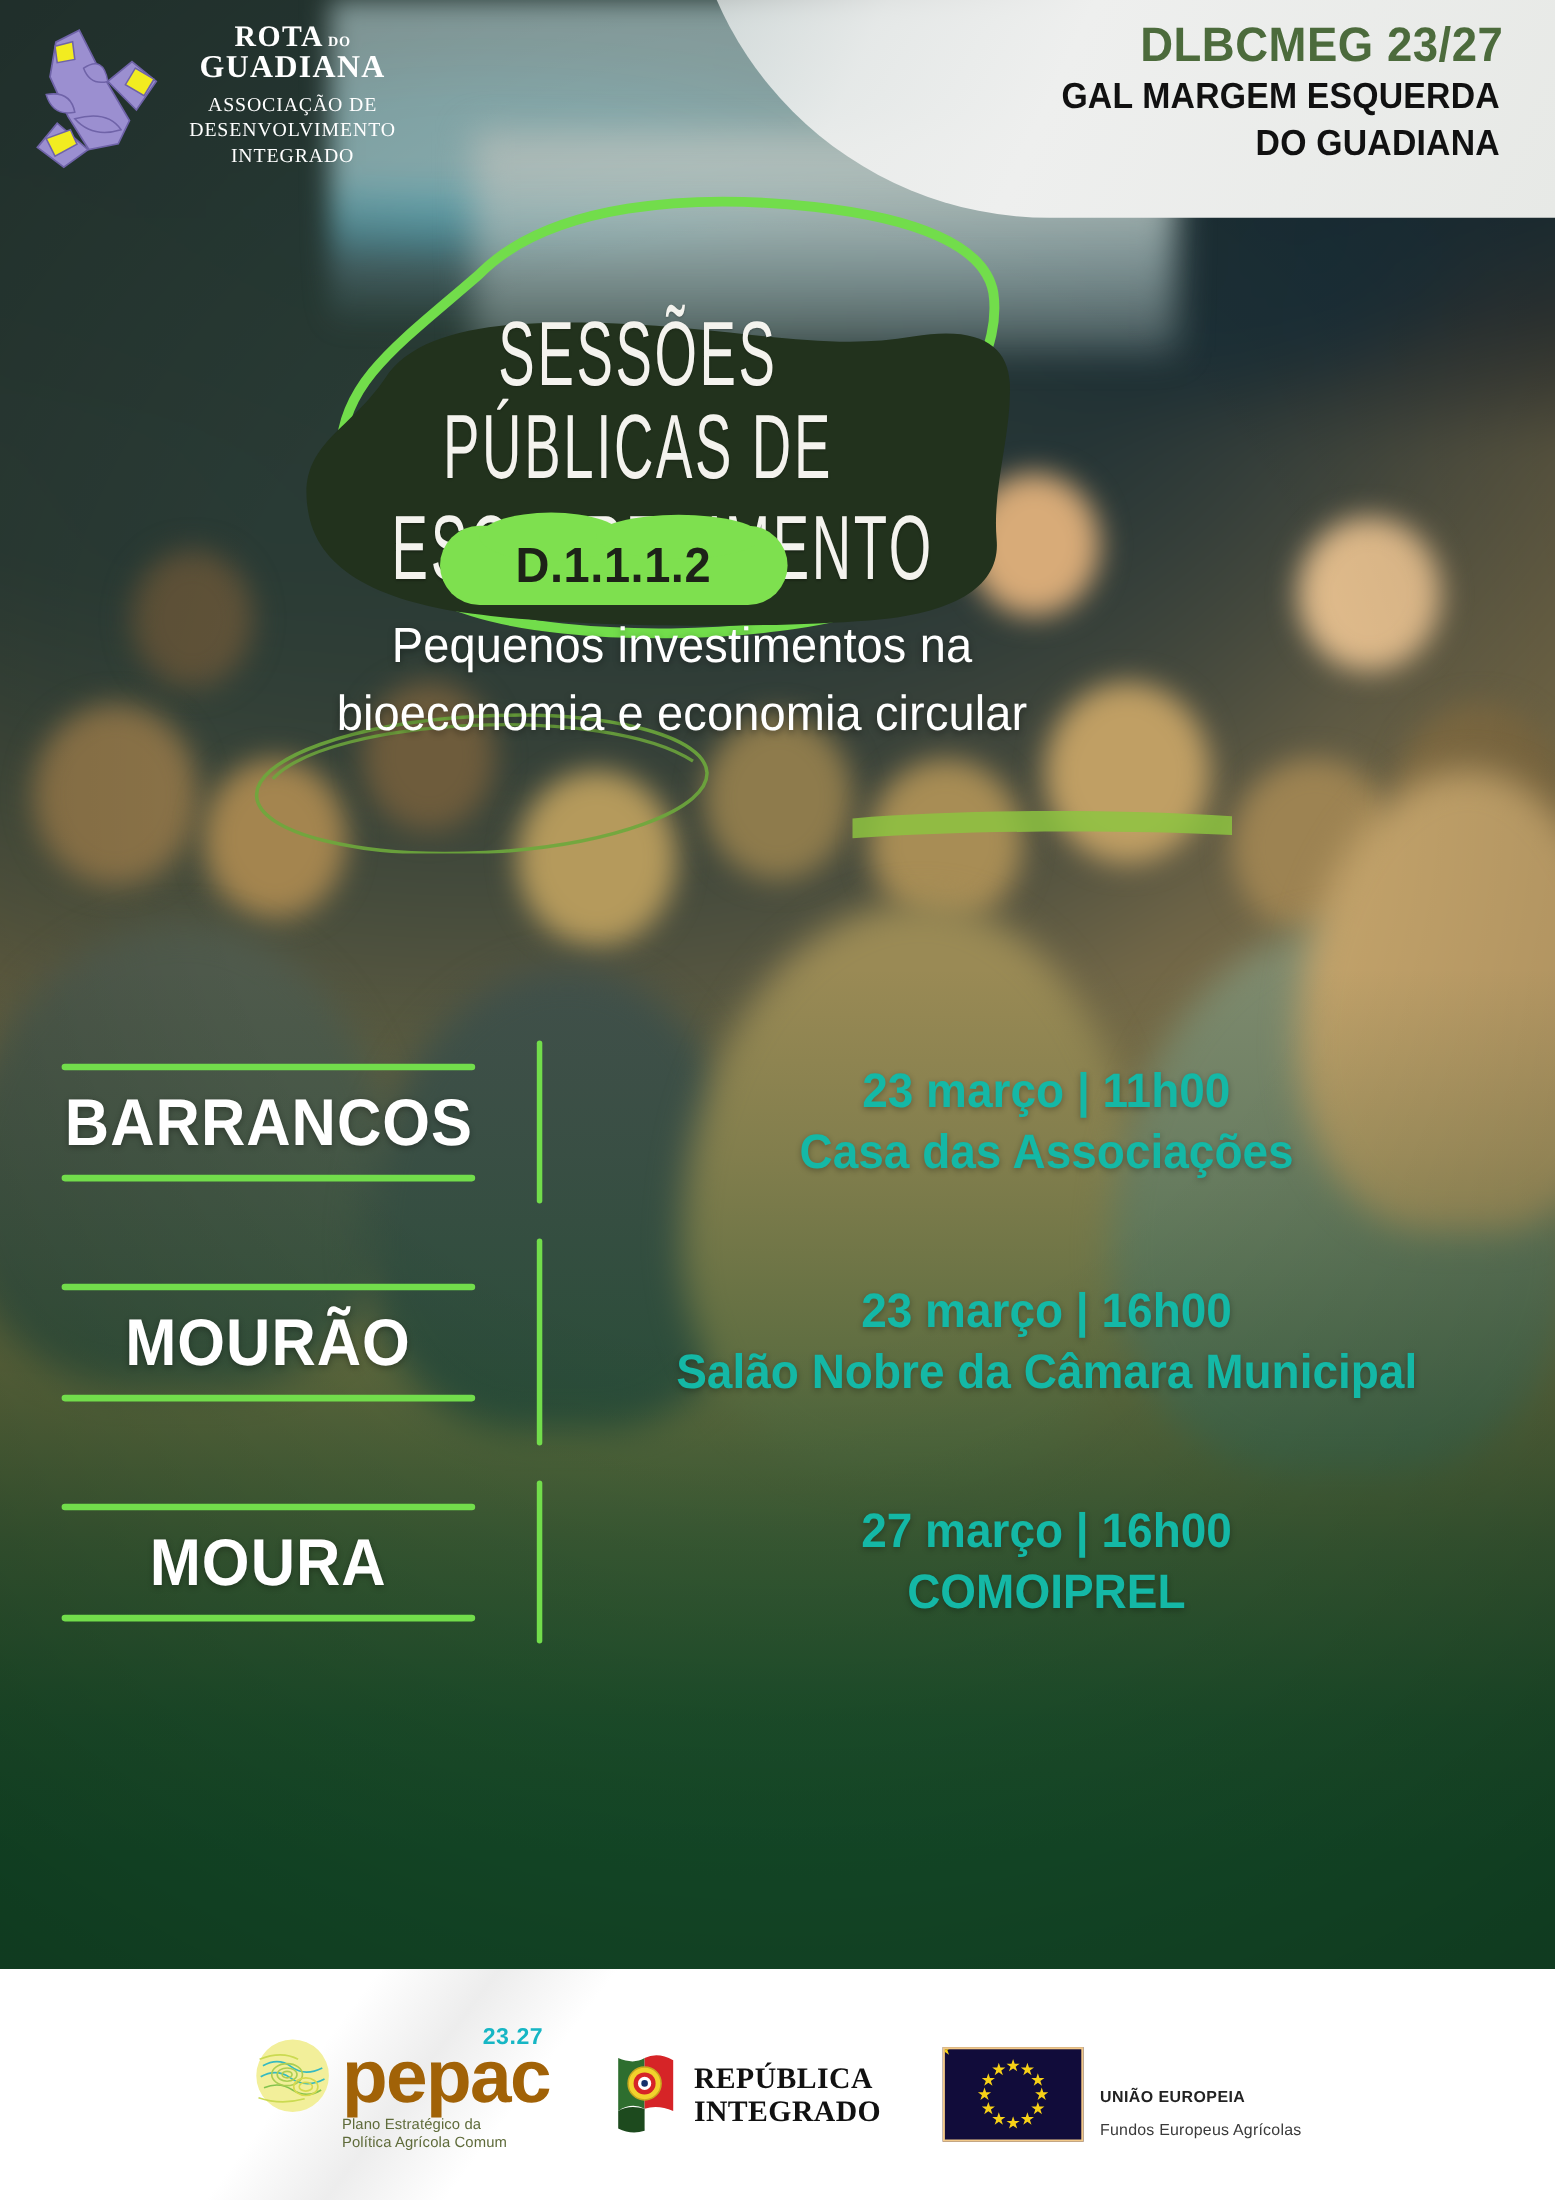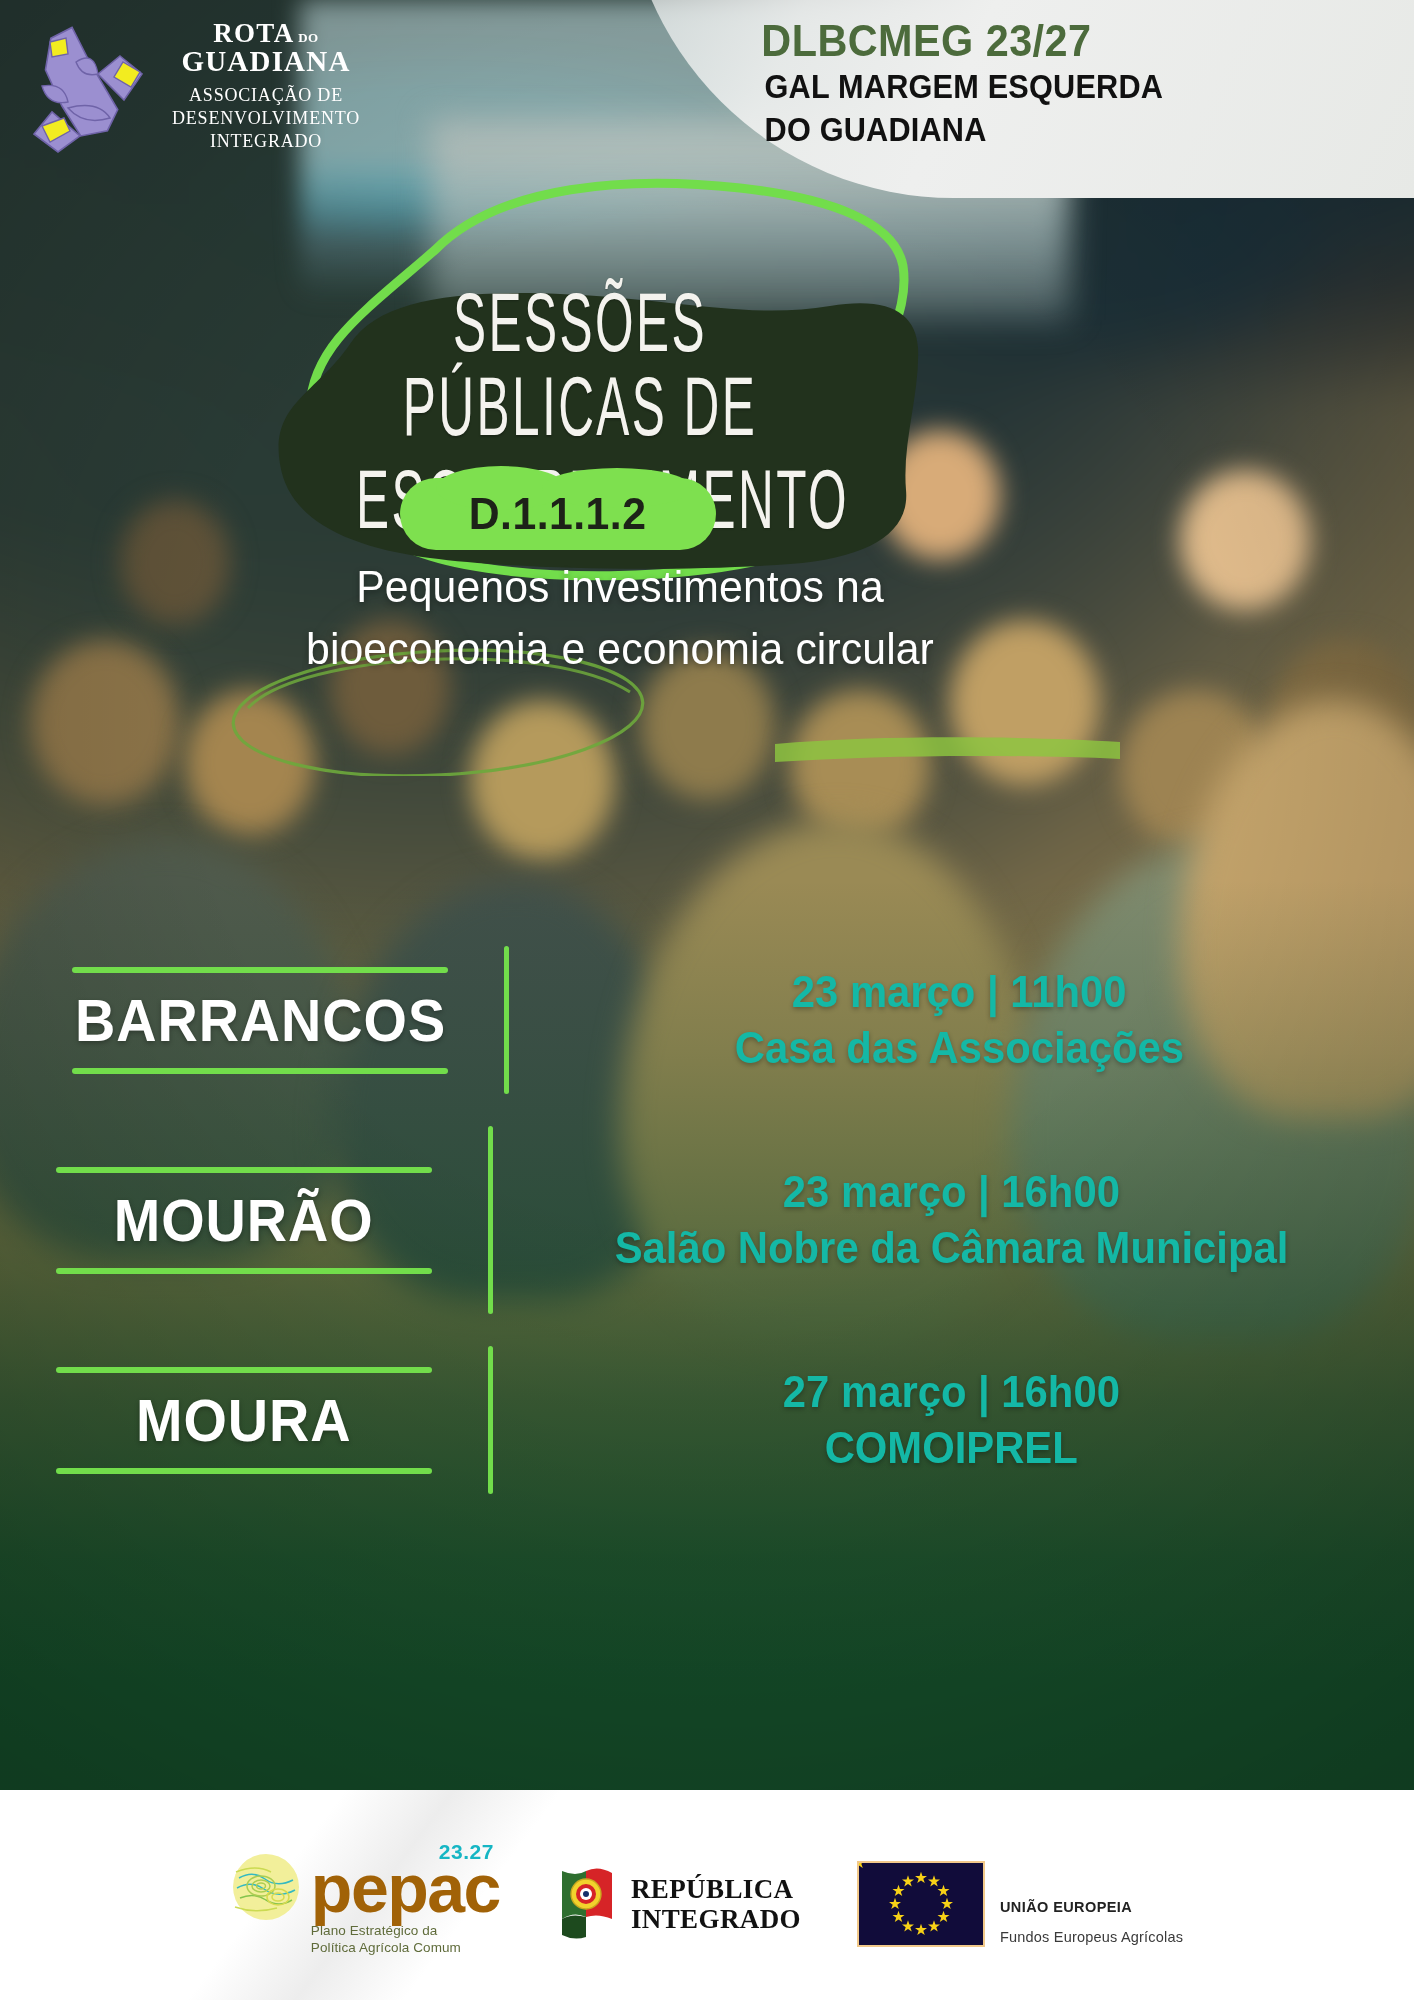--- a/index.html
+++ b/index.html
@@ -114,7 +114,7 @@
   }
   .badge-tr-inner {
     position:absolute; left:118px; top:150px; right:28px;
-    text-align:left;
+    text-align:right;
   }
   .badge-line1 {
     color:#4c6b3c; font-size:44px; font-weight:bold;

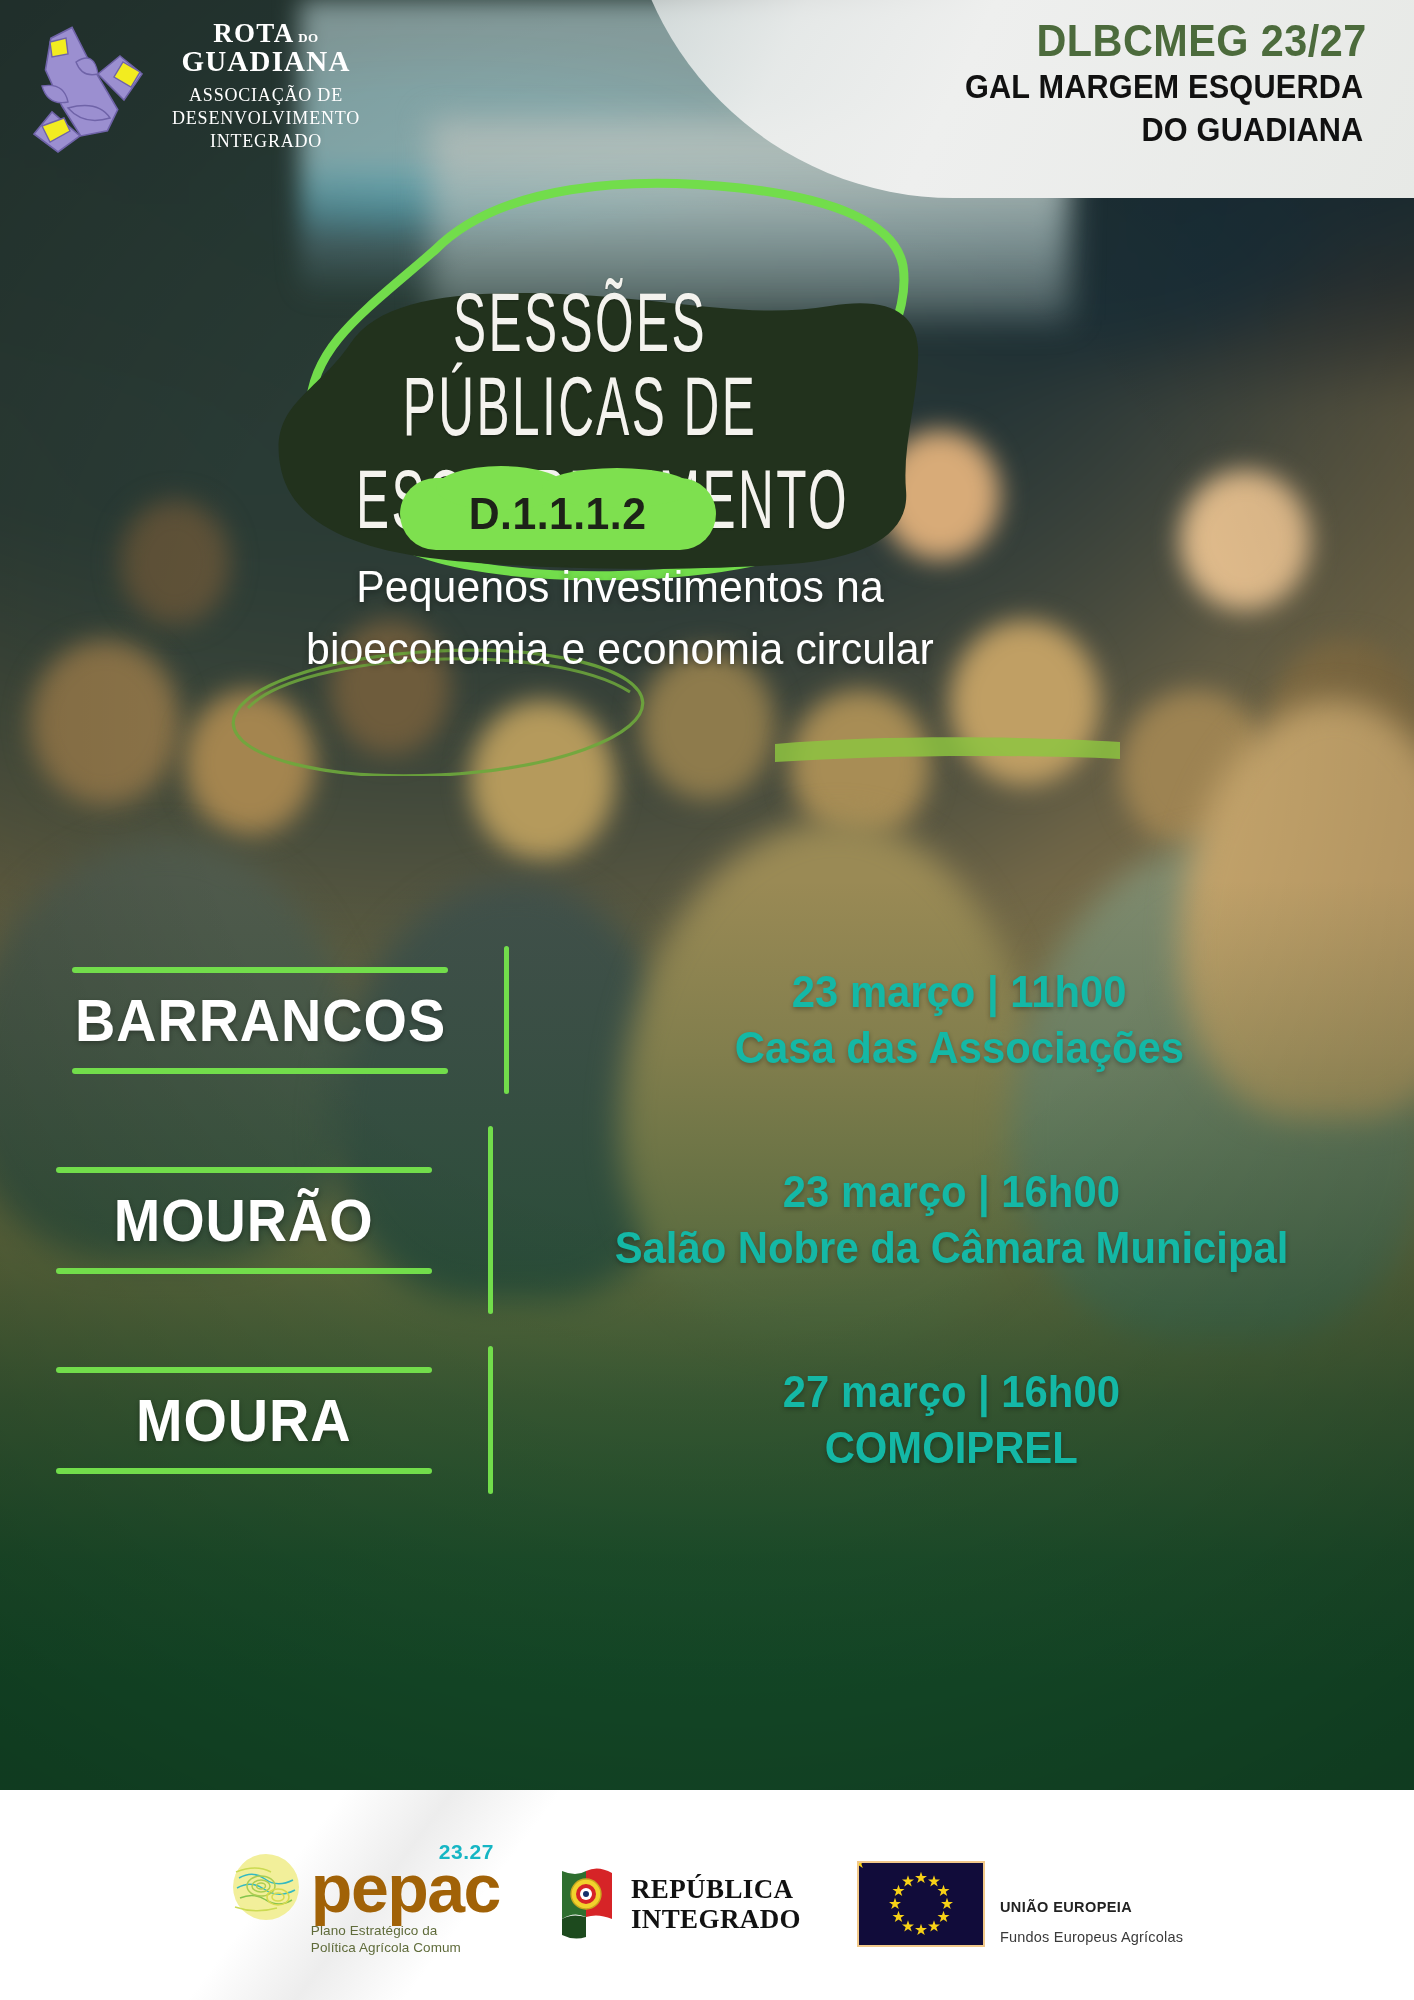--- a/index.html
+++ b/index.html
@@ -359,7 +359,7 @@
 
   <div class="schedule">
 
-    <div class="row" style="height:180px;padding-left:16px;">
+    <div class="row" style="height:180px;">
       <div class="row-left">
         <div class="rule"></div>
         <div class="city">BARRANCOS</div>

